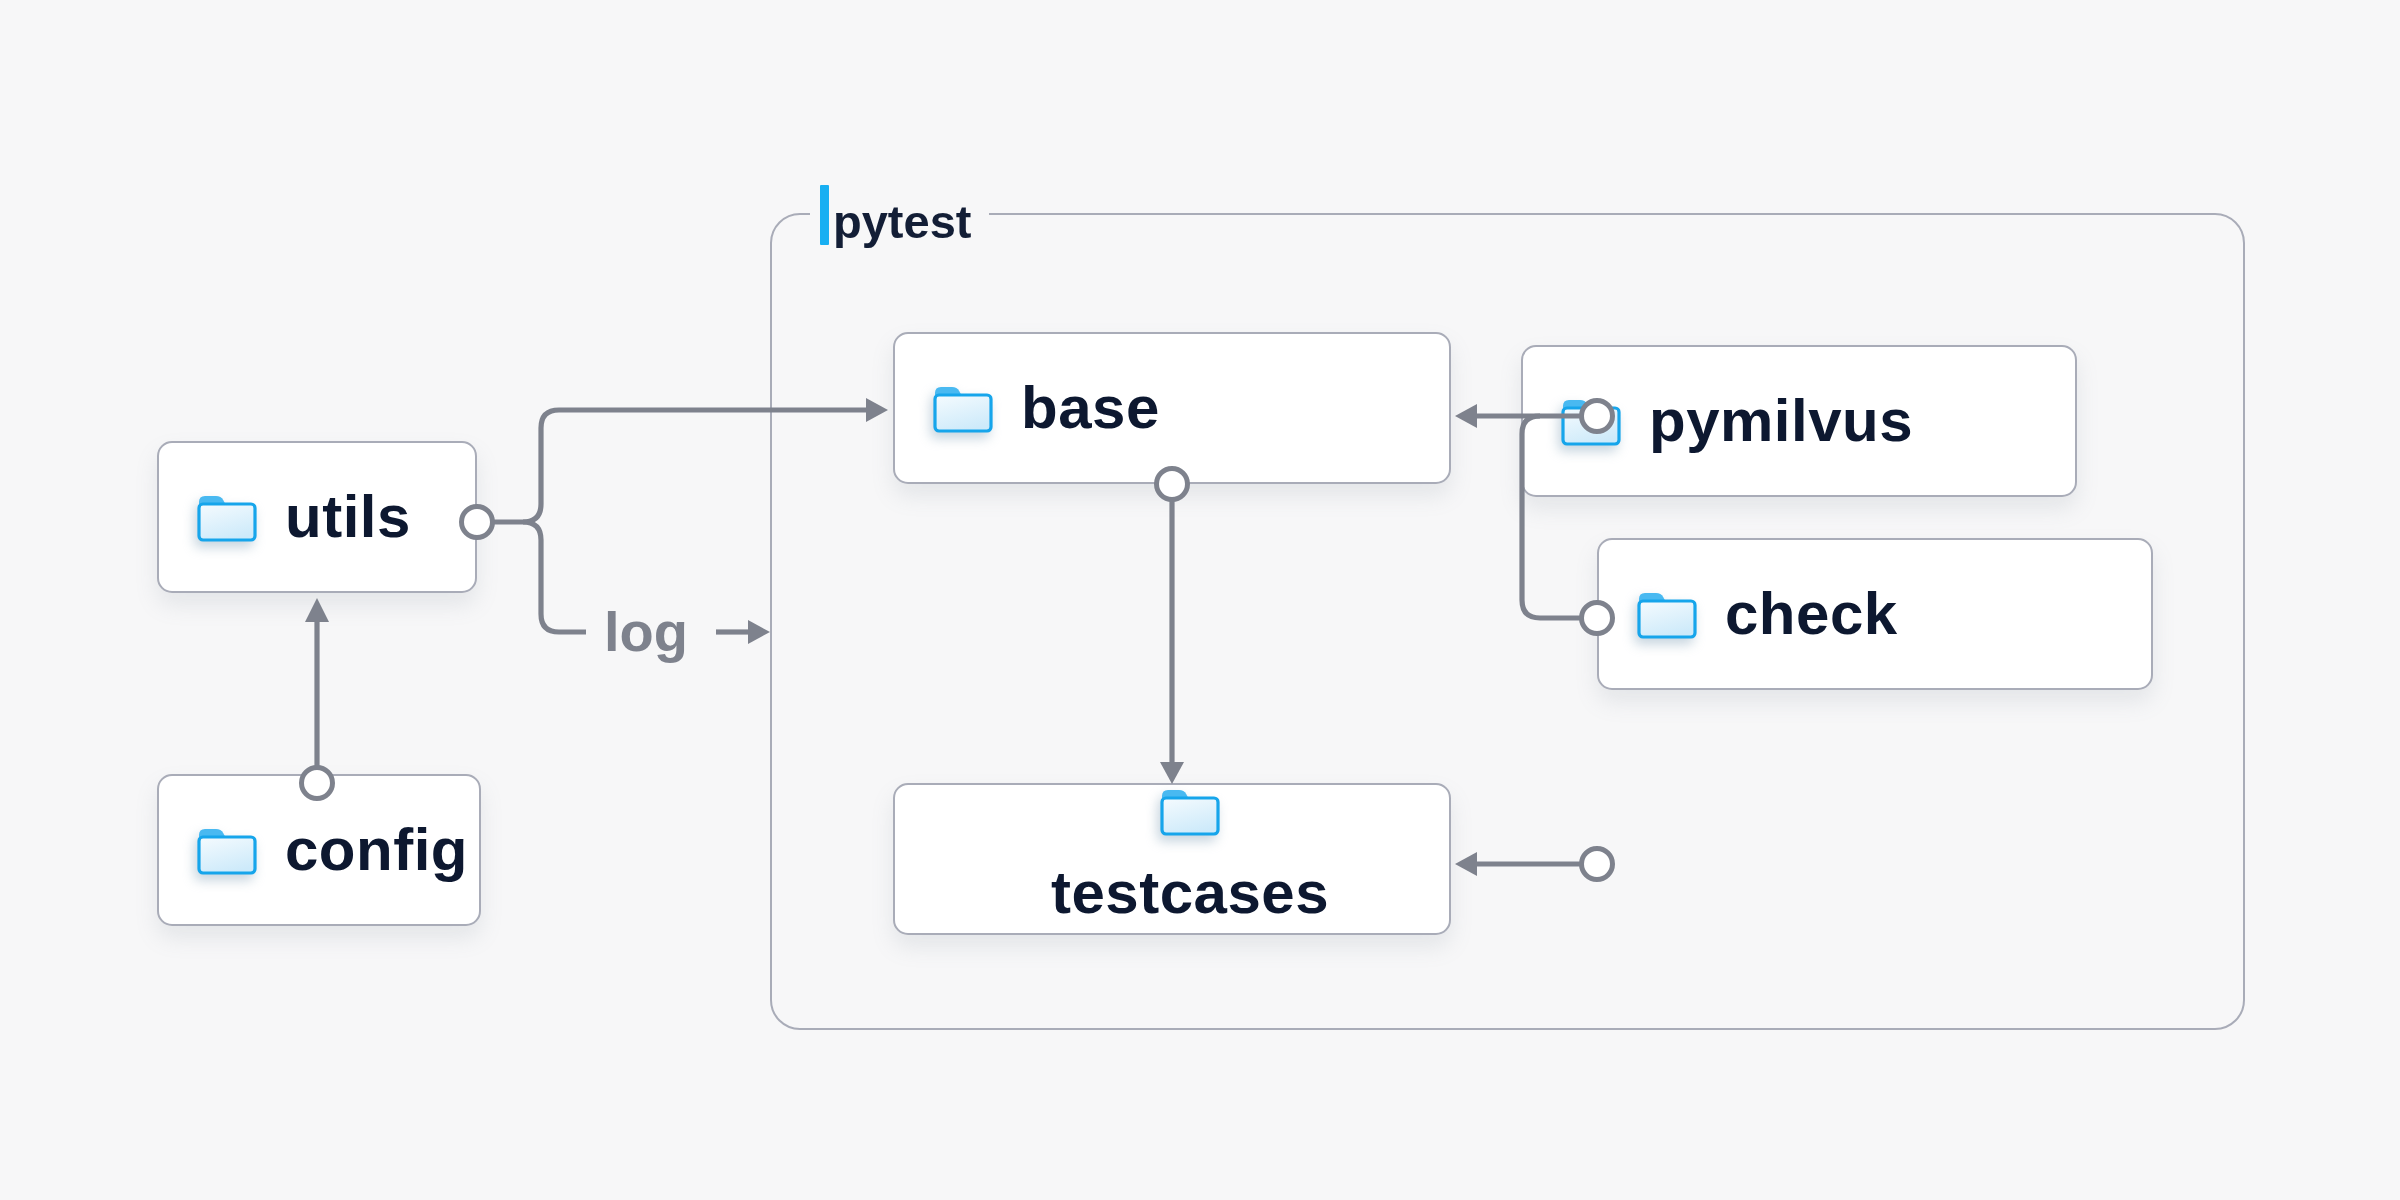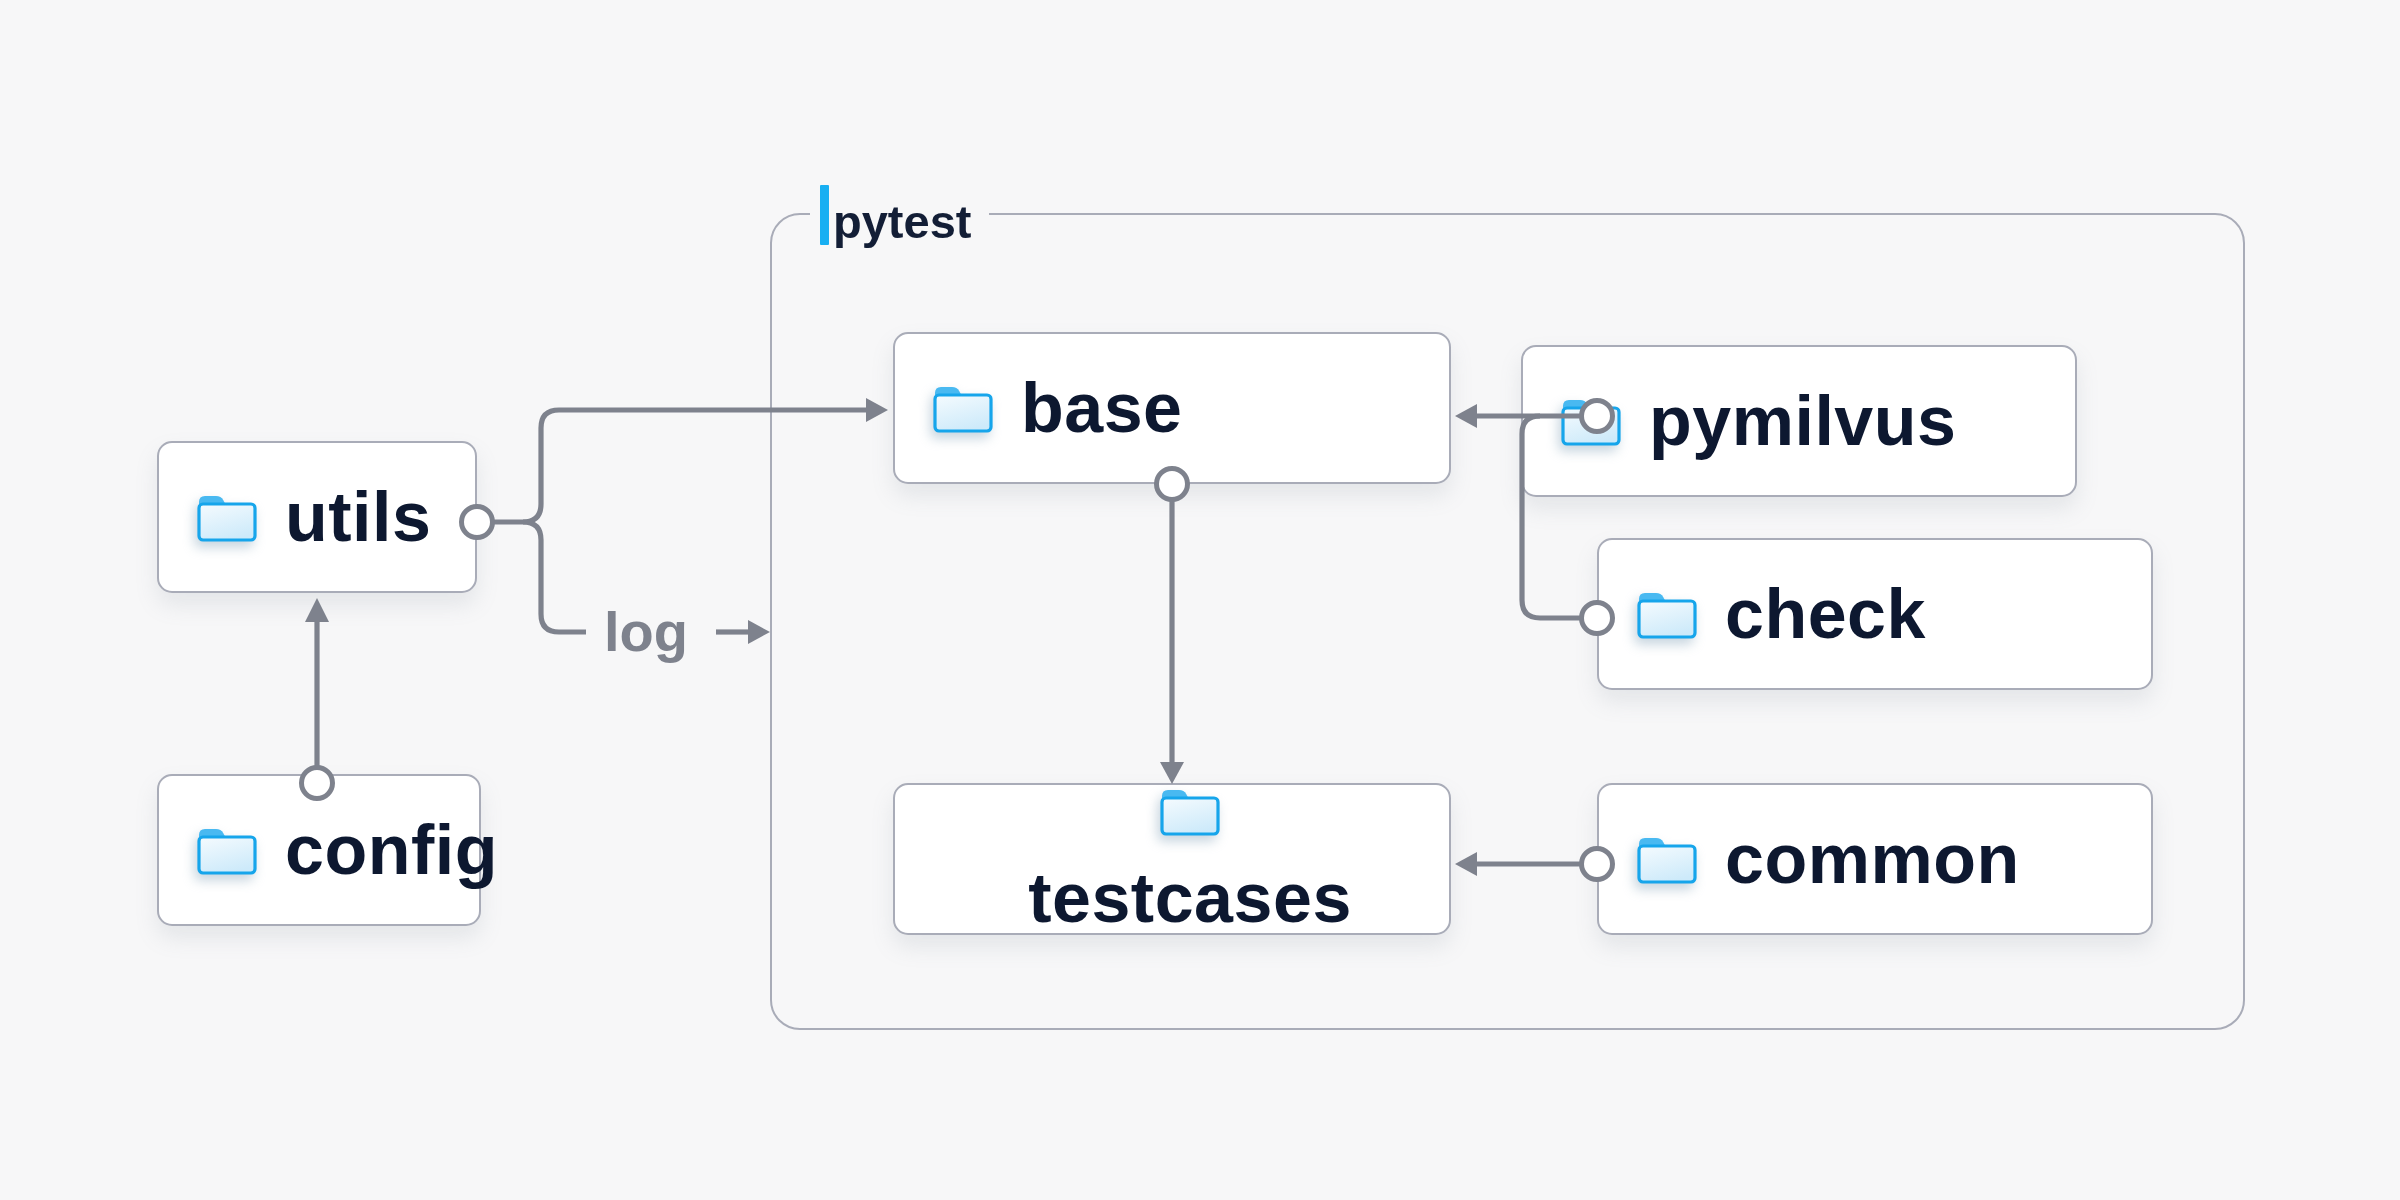--- a/index.html
+++ b/index.html
@@ -45,7 +45,7 @@
     z-index: 2;
   }
   .node-label {
-    font-size: 70px; font-weight: 600; color: #0d1830;
+    font-size: 60px; font-weight: 600; color: #0d1830;
     letter-spacing: 0.5px; line-height: 1;
   }
   .node-utils     { left: 157px;  top: 441px; width: 320px; }

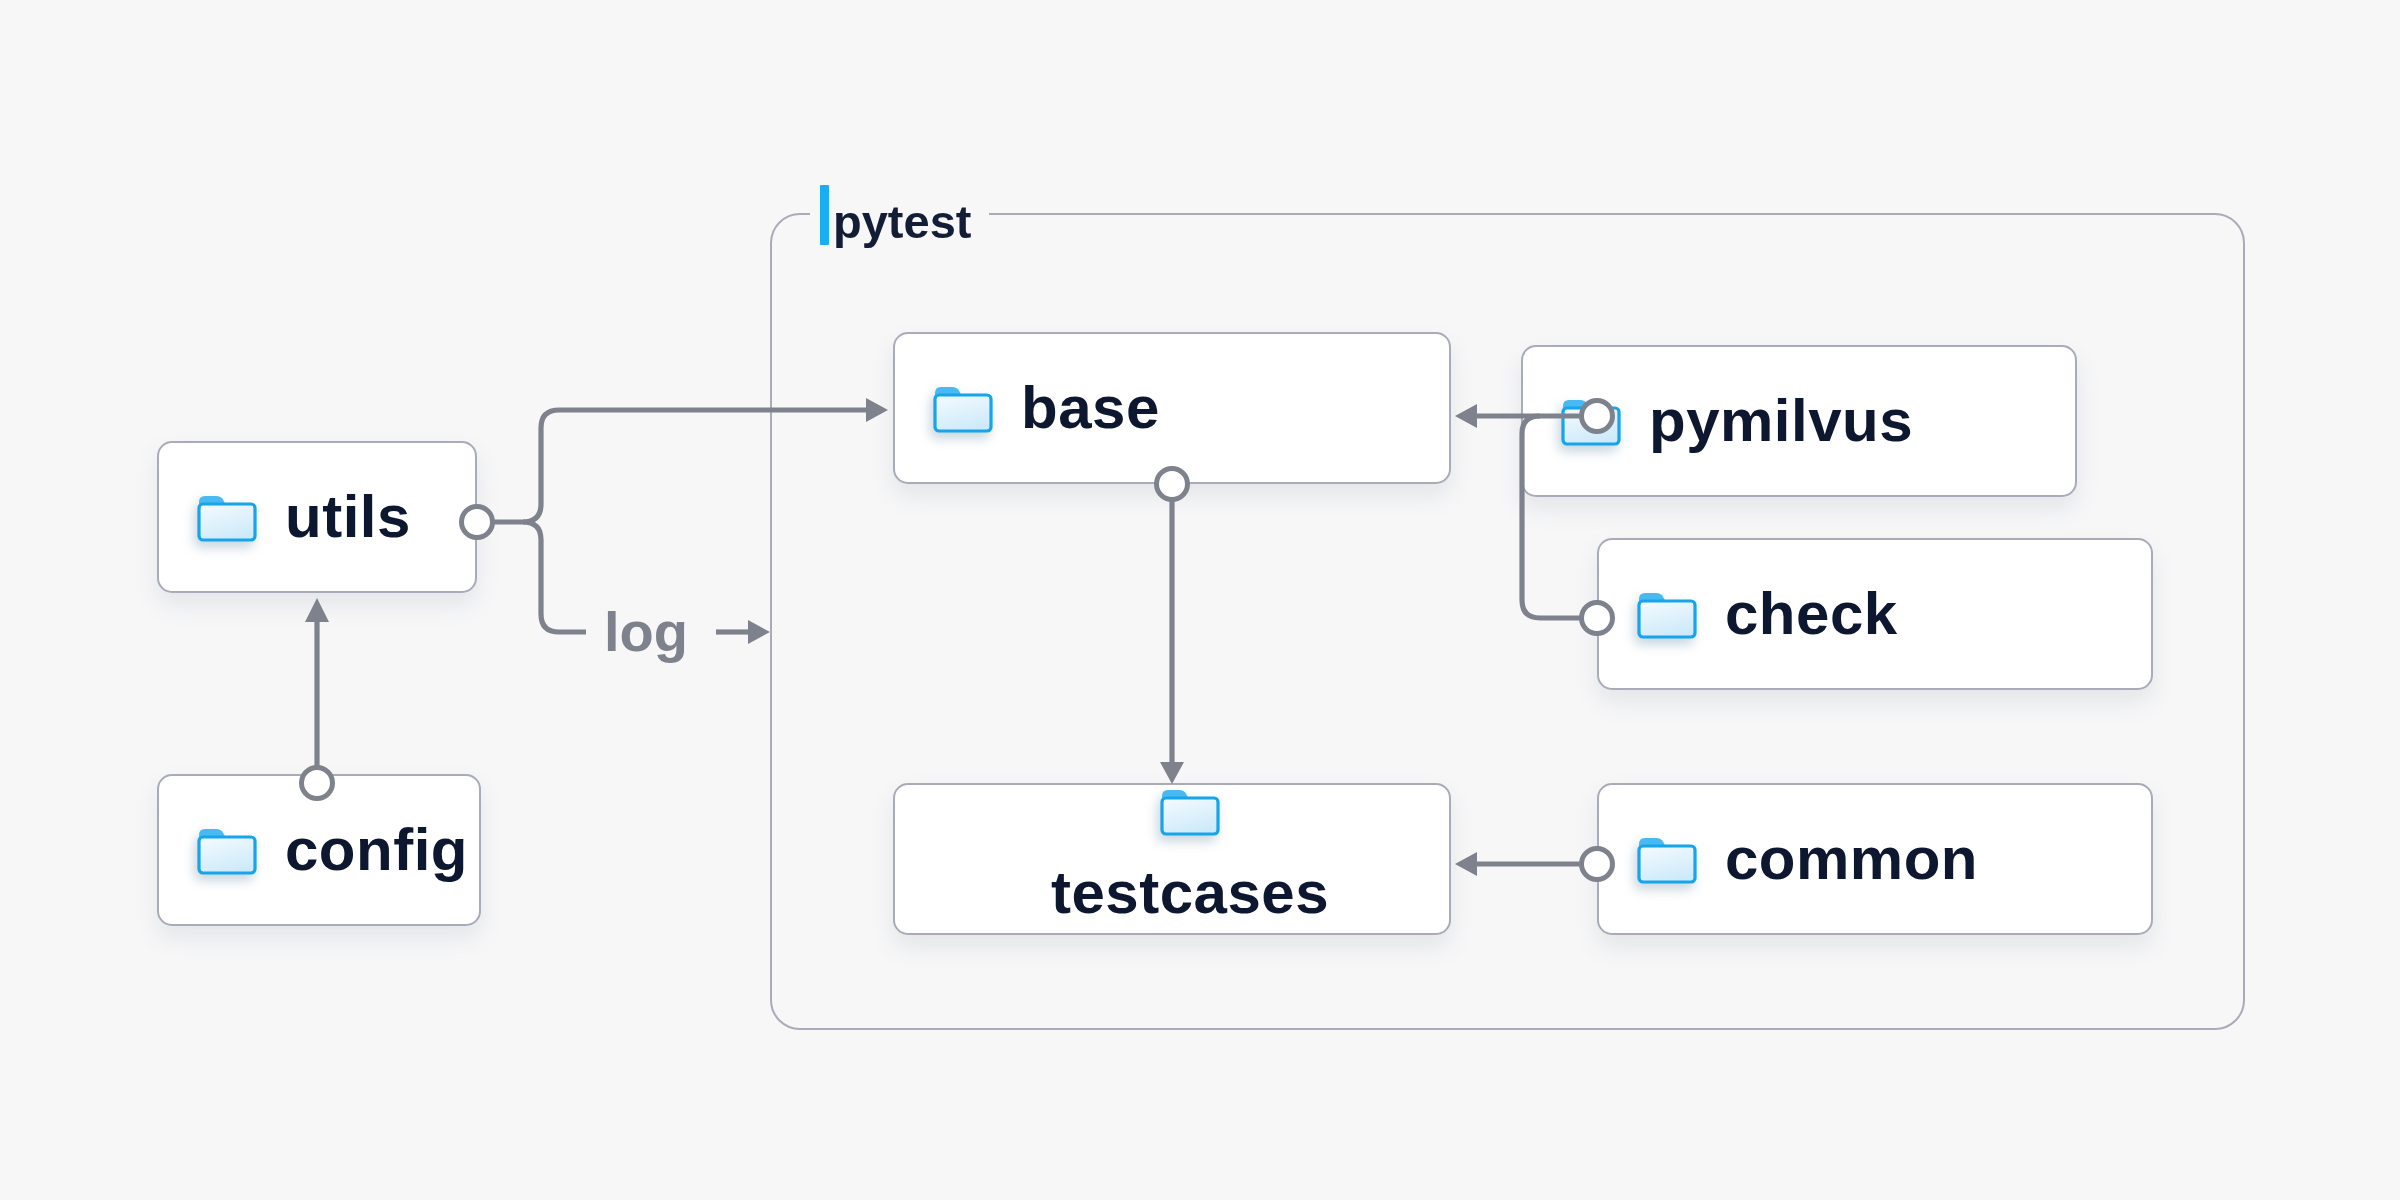--- a/index.html
+++ b/index.html
@@ -173,13 +173,6 @@
     <span class="node-label">testcases</span>
   </div>
 
-  <div class="node node-common">
-    <svg class="folder" width="64" height="52" viewBox="0 0 64 52">
-      <path d="M4 16 V11 Q4 5 10 5 H21 Q26 5 28.3 9.2 L32 16 Z" fill="#49b9f1"></path>
-      <rect x="4" y="13" width="56" height="36" rx="4" fill="url(#folderGrad)" stroke="#16a5eb" stroke-width="3.2"></rect>
-    </svg>
-    <span class="node-label">common</span>
-  </div>
 
   <div class="edge-label">log</div>
 

